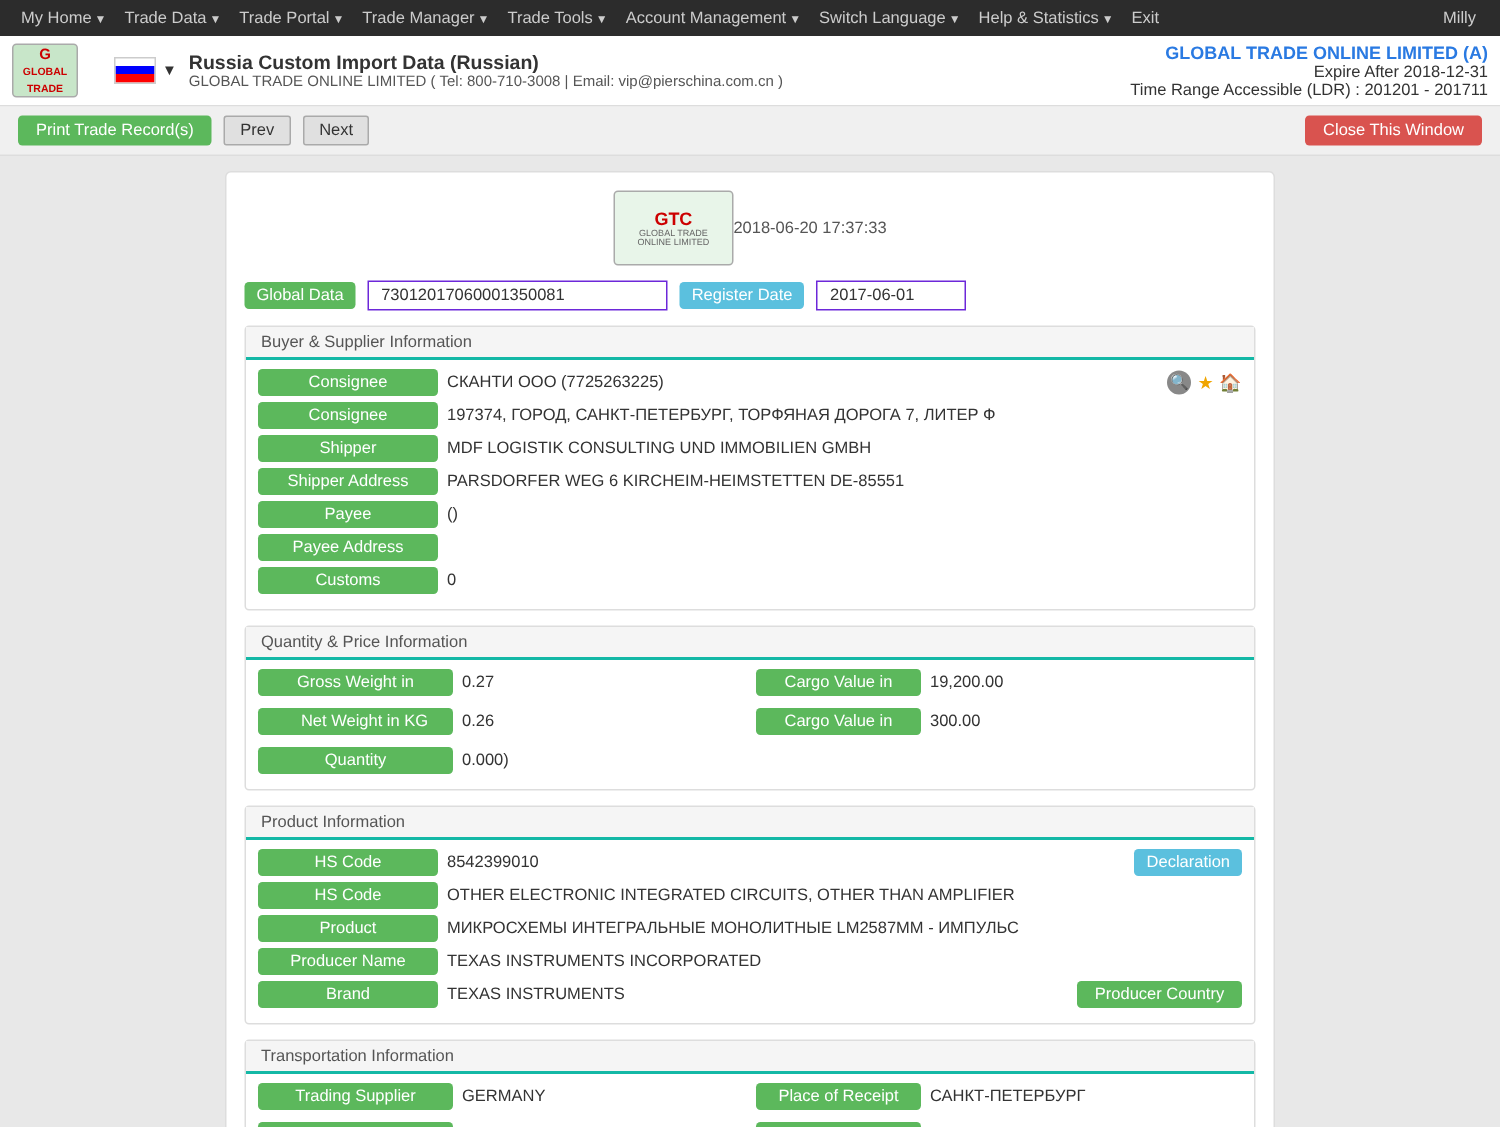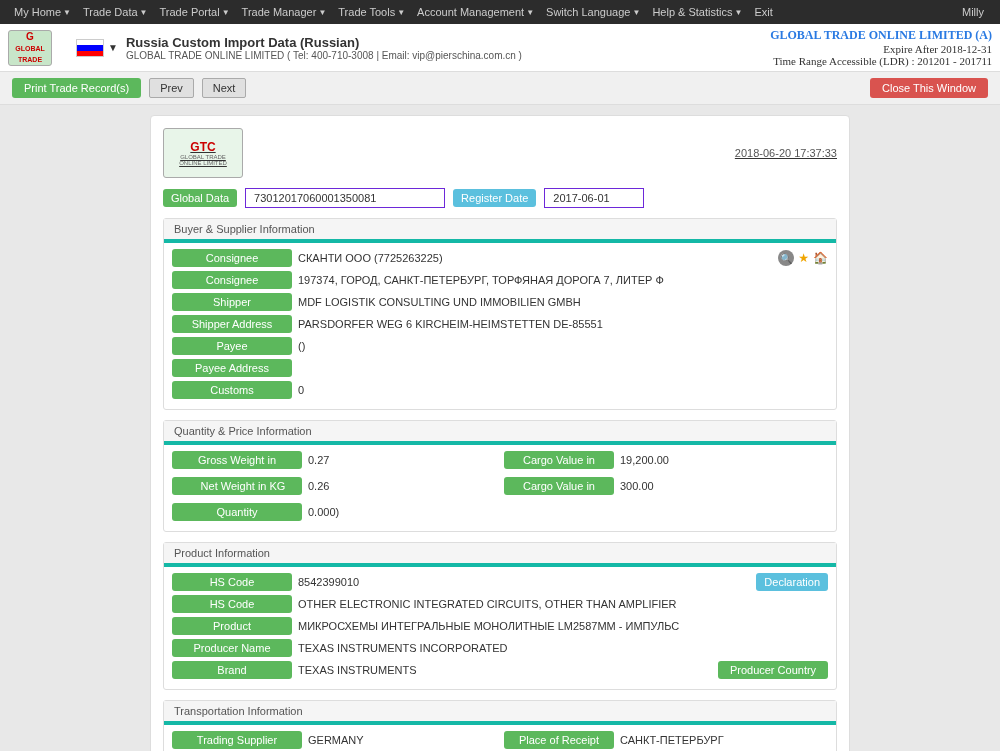--- a/index.html
+++ b/index.html
@@ -18,7 +18,7 @@
     .header-middle { }
     .header-middle .title { font-weight: bold; font-size: 13px; color: #333; }
     .header-middle .subtitle { font-size: 10px; color: #555; }
-    .header-right { margin-left: auto; text-align: right; font-family: Liberation Serif, serif; }
+    .header-right { margin-left: auto; text-align: right; }
     .header-right .company { color: #2a7ae2; font-weight: bold; font-size: 12px; }
     .header-right .expire { font-size: 11px; color: #333; }
 

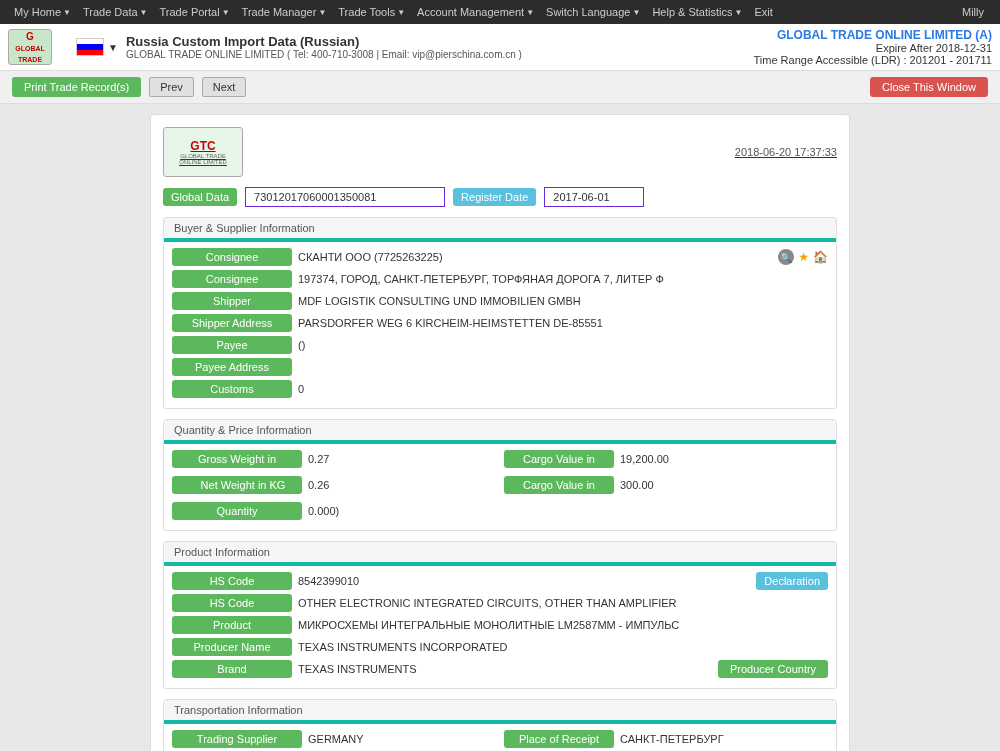--- a/index.html
+++ b/index.html
@@ -91,7 +91,7 @@
     </div>
     <div class="header-middle">
       <div class="title">Russia Custom Import Data (Russian)</div>
-      <div class="subtitle">GLOBAL TRADE ONLINE LIMITED ( Tel: 400-710-3008 | Email: vip@pierschina.com.cn )</div>
+      <div class="subtitle">GLOBAL TRADE ONLINE LIMITED ( Tel: 800-710-3008 | Email: vip@pierschina.com.cn )</div>
     </div>
   </div>
   <div class="header-right">

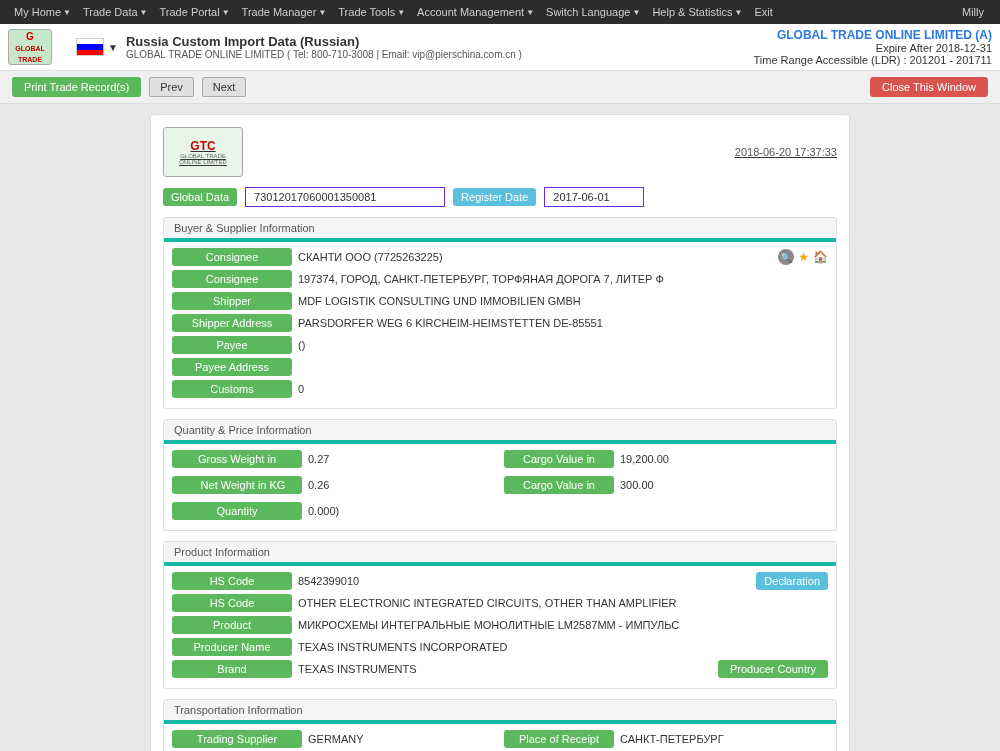--- a/index.html
+++ b/index.html
@@ -34,7 +34,7 @@
 
     
     .record-card { background: #fff; border: 1px solid #ddd; border-radius: 4px; padding: 12px; max-width: 700px; margin: 0 auto; }
-    .record-header { display: flex; justify-content: space-between; align-items: center; margin-bottom: 10px; text-decoration: underline; }
+    .record-header { display: flex; justify-content: center; align-items: center; margin-bottom: 10px; }
     .record-logo { display: flex; align-items: center; gap: 6px; }
     .record-datetime { font-size: 11px; color: #555; }
 

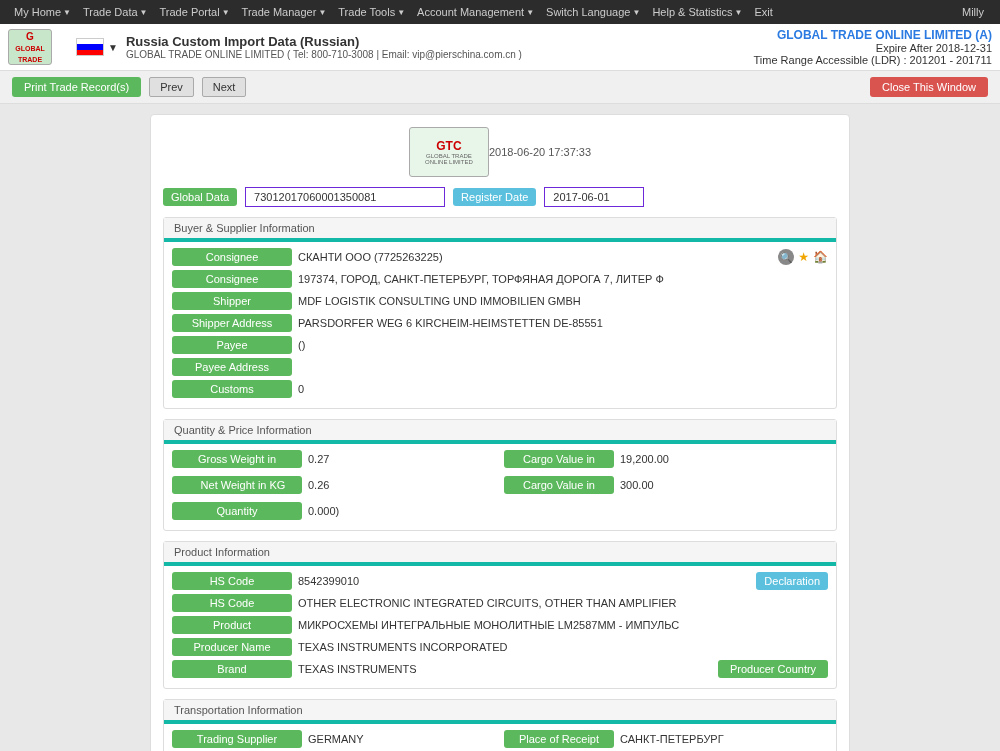--- a/index.html
+++ b/index.html
@@ -46,7 +46,7 @@
 
     
     .section { margin-bottom: 10px; border: 1px solid #ddd; border-radius: 3px; }
-    .section-header { background: #f5f5f5; padding: 4px 10px; font-size: 11px; color: #555; border-bottom: 4px solid #14b8a6; font-weight: normal; }
+    .section-header { background: #f5f5f5; padding: 4px 10px; font-size: 11px; color: #555; border-bottom: 2px solid #14b8a6; font-weight: normal; }
     .section-body { padding: 6px 8px; }
 
     

